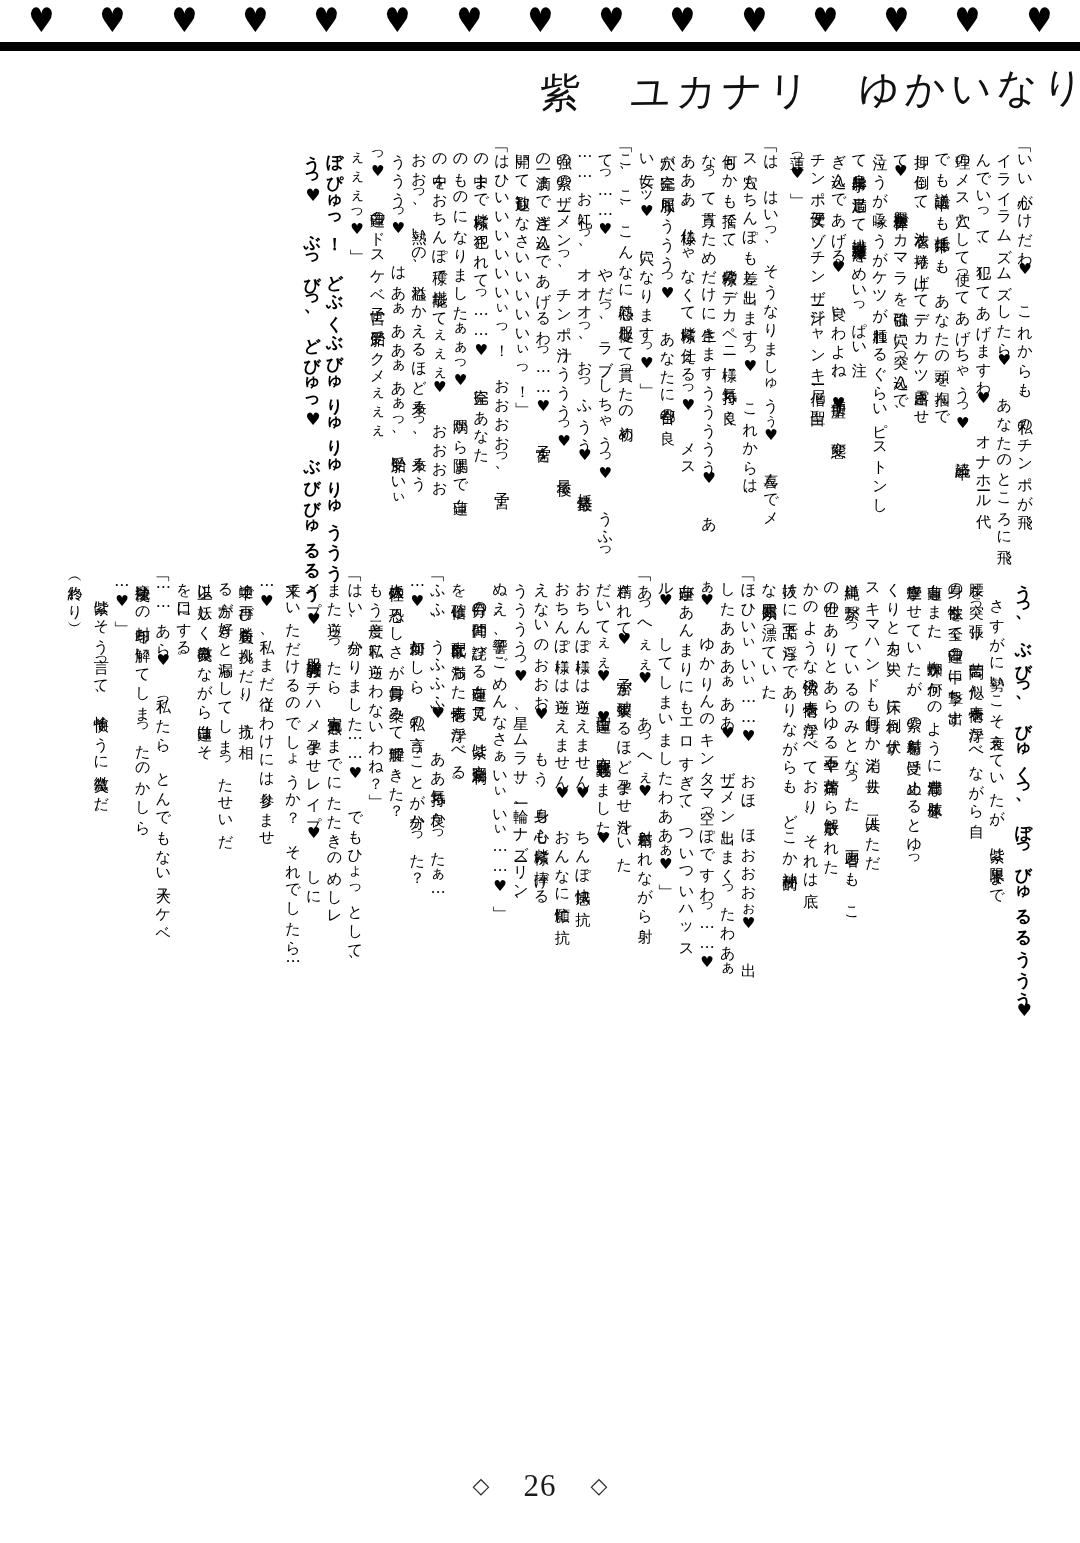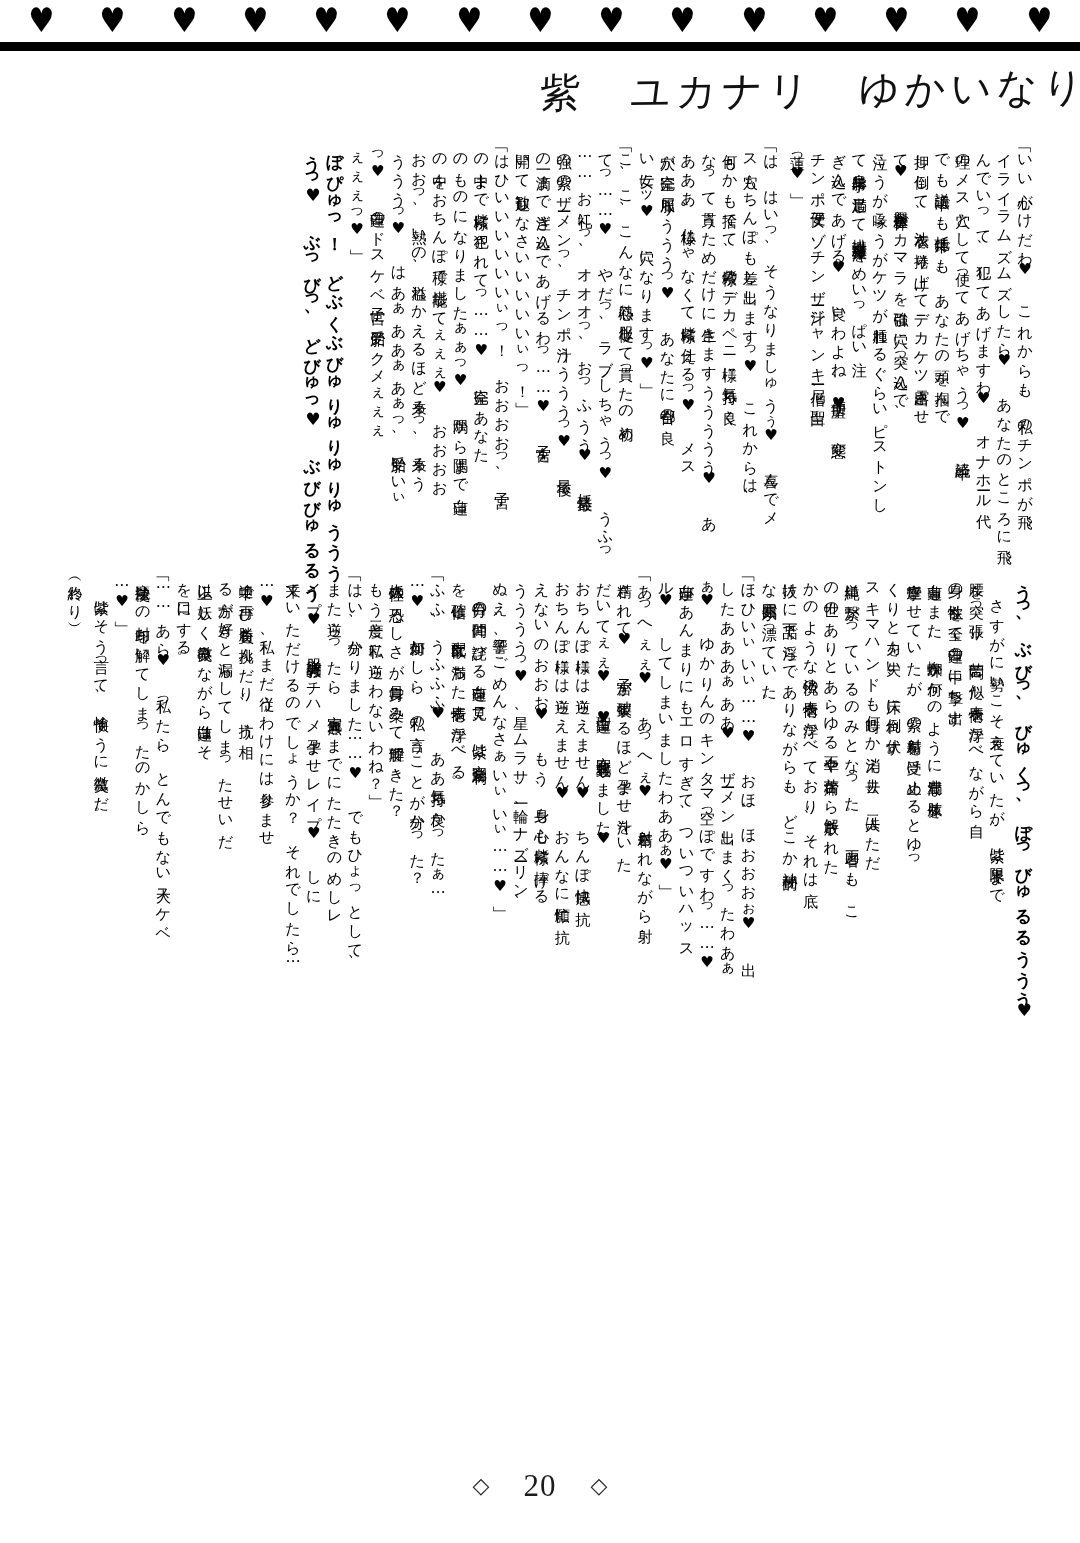--- a/index.html
+++ b/index.html
@@ -247,7 +247,7 @@
 
   <div id="footer">
     <span class="diamond">◇</span>
-    <span id="page-number">20</span>
+    <span id="page-number">26</span>
     <span class="diamond">◇</span>
   </div>
 

